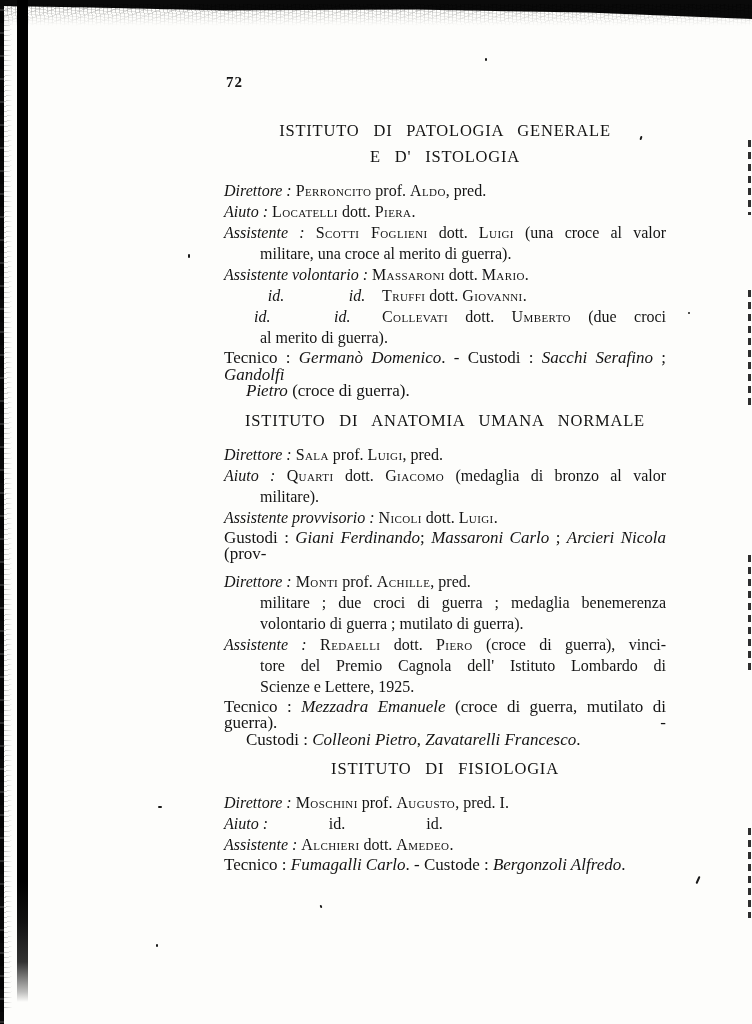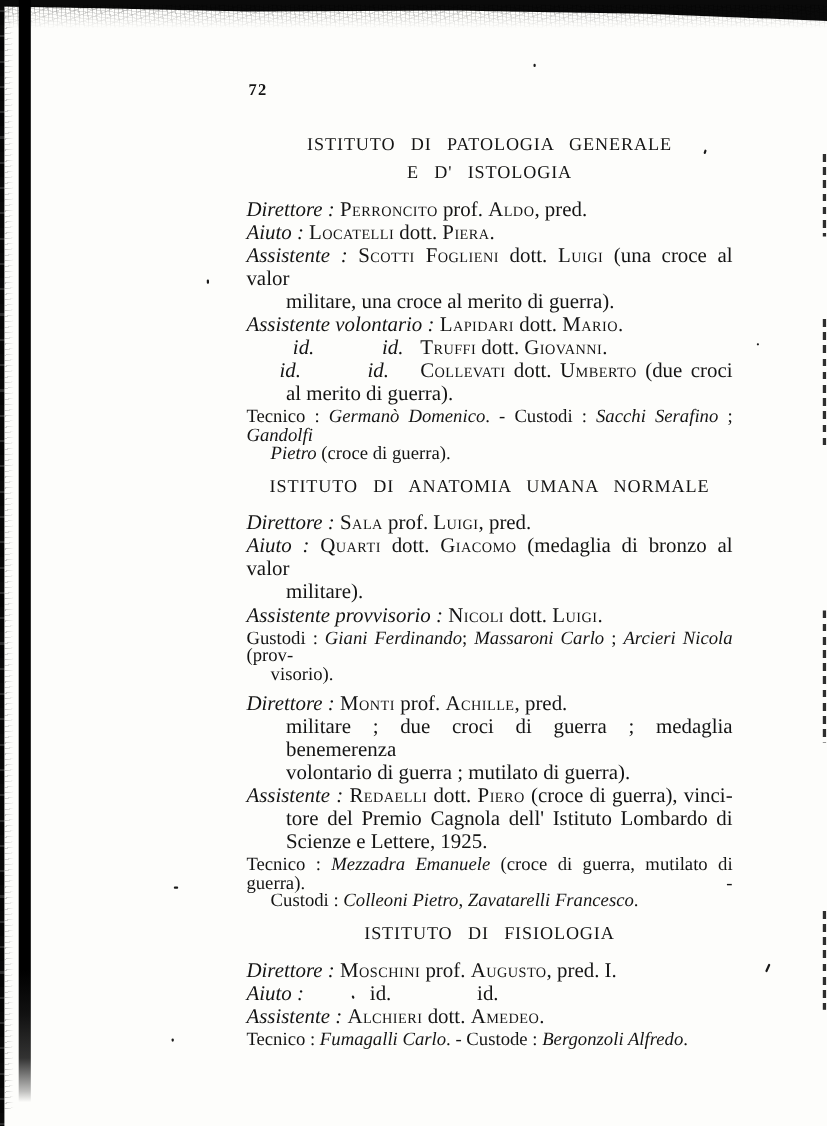--- a/index.html
+++ b/index.html
@@ -37,7 +37,7 @@
   .heading{font-size:16.5px;line-height:26px;text-align:center;letter-spacing:.8px;word-spacing:9px;white-space:nowrap;}
   .headings{margin-bottom:10px;}
   .entry{margin:0;}
-  .entry.body .line{font-size:19px;line-height:21px;}
+  .entry.body .line{font-size:16px;line-height:21px;}
   .entry.tech{margin-top:2px;}
   .entry.tech .line{font-size:17px;line-height:16.5px;}
   .line{white-space:normal;}

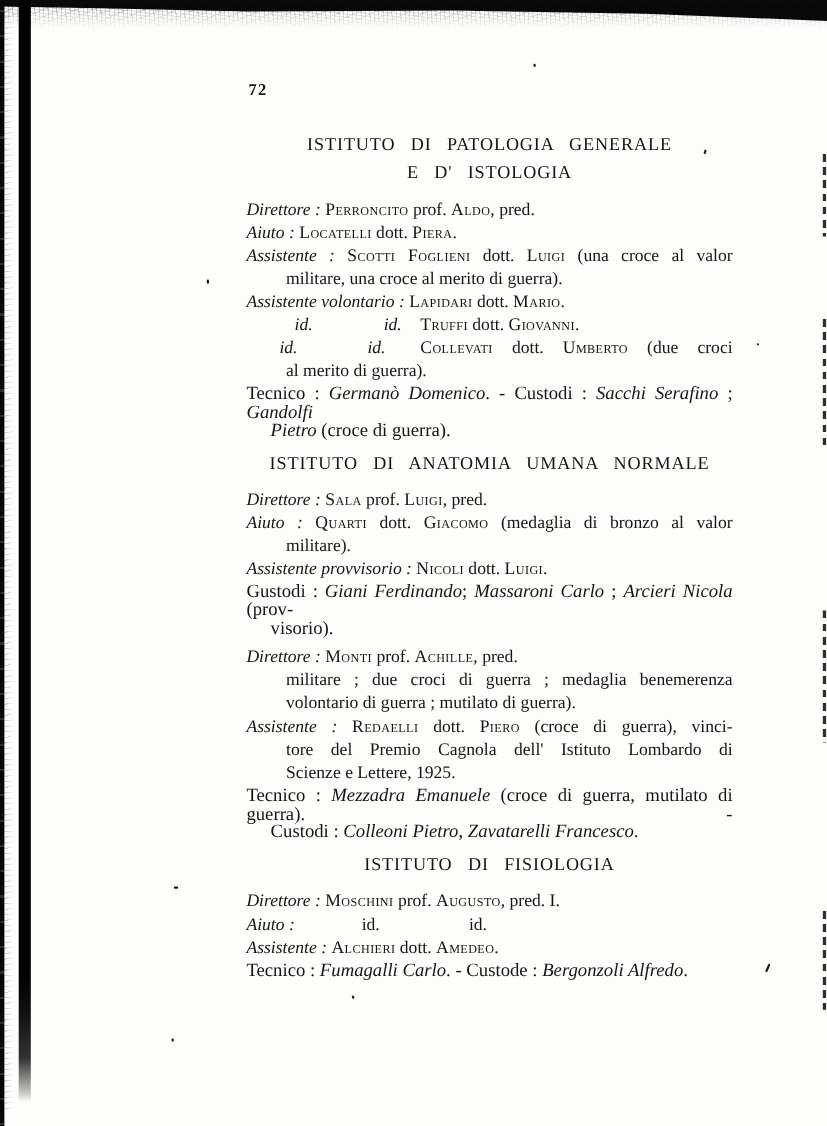--- a/index.html
+++ b/index.html
@@ -96,7 +96,7 @@
             <div class="line cont"><span class="s-r">militare, una croce al merito di guerra).</span></div>
           </div>
           <div class="entry body">
-            <div class="line"><span class="s-lbl">Assistente volontario : </span><span class="s-sc">Lapidari</span><span class="s-r"> dott. </span><span class="s-sc">Mario</span><span class="s-r">.</span></div>
+            <div class="line"><span class="s-lbl">Assistente volontario : </span><span class="s-sc">Massaroni</span><span class="s-r"> dott. </span><span class="s-sc">Mario</span><span class="s-r">.</span></div>
           </div>
           <div class="entry body">
             <div class="line"><span class="s-id1">id.</span><span class="s-id2">id.</span><span class="s-sc">Truffi</span><span class="s-r"> dott. </span><span class="s-sc">Giovanni</span><span class="s-r">.</span></div>

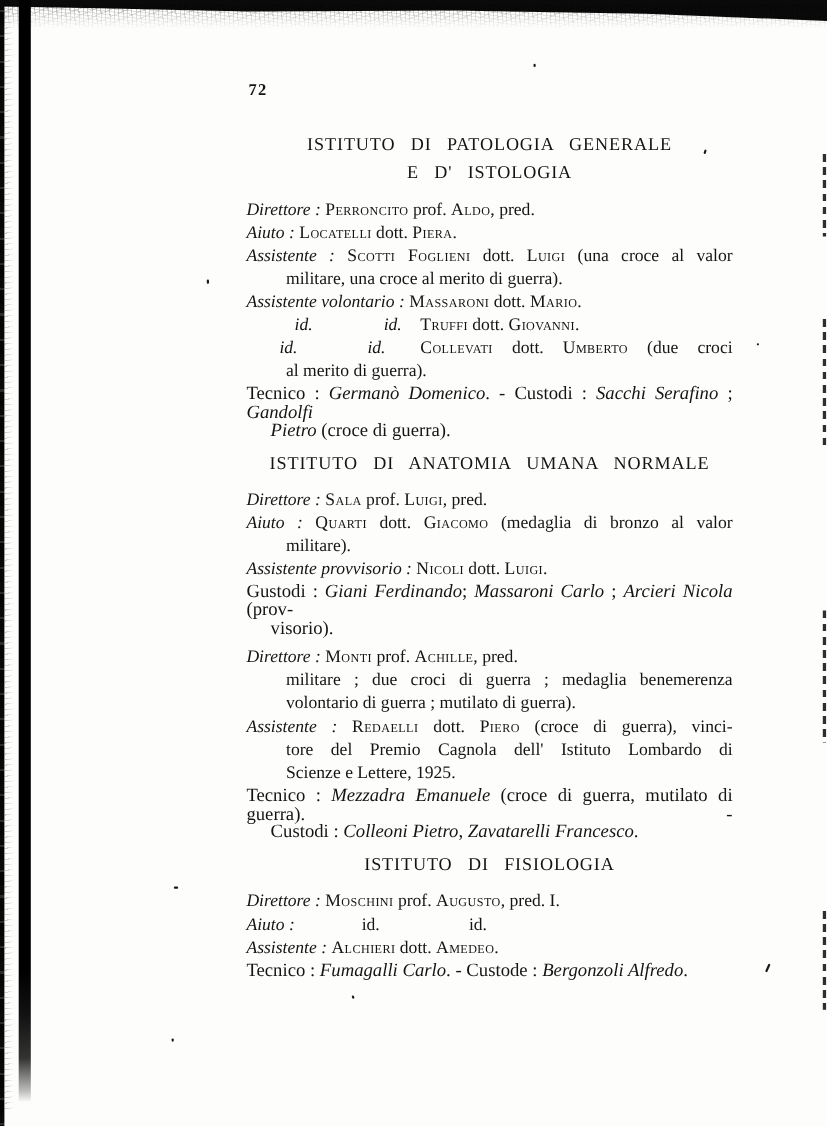--- a/index.html
+++ b/index.html
@@ -126,7 +126,6 @@
           </div>
           <div class="entry tech">
             <div class="line just"><span class="s-r">Gustodi : </span><span class="s-it">Giani Ferdinando</span><span class="s-r">; </span><span class="s-it">Massaroni Carlo</span><span class="s-r"> ; </span><span class="s-it">Arcieri Nicola</span><span class="s-r"> (prov-</span></div>
-            <div class="line cont"><span class="s-r">visorio).</span></div>
           </div>
         </div>
         <div class="section">

